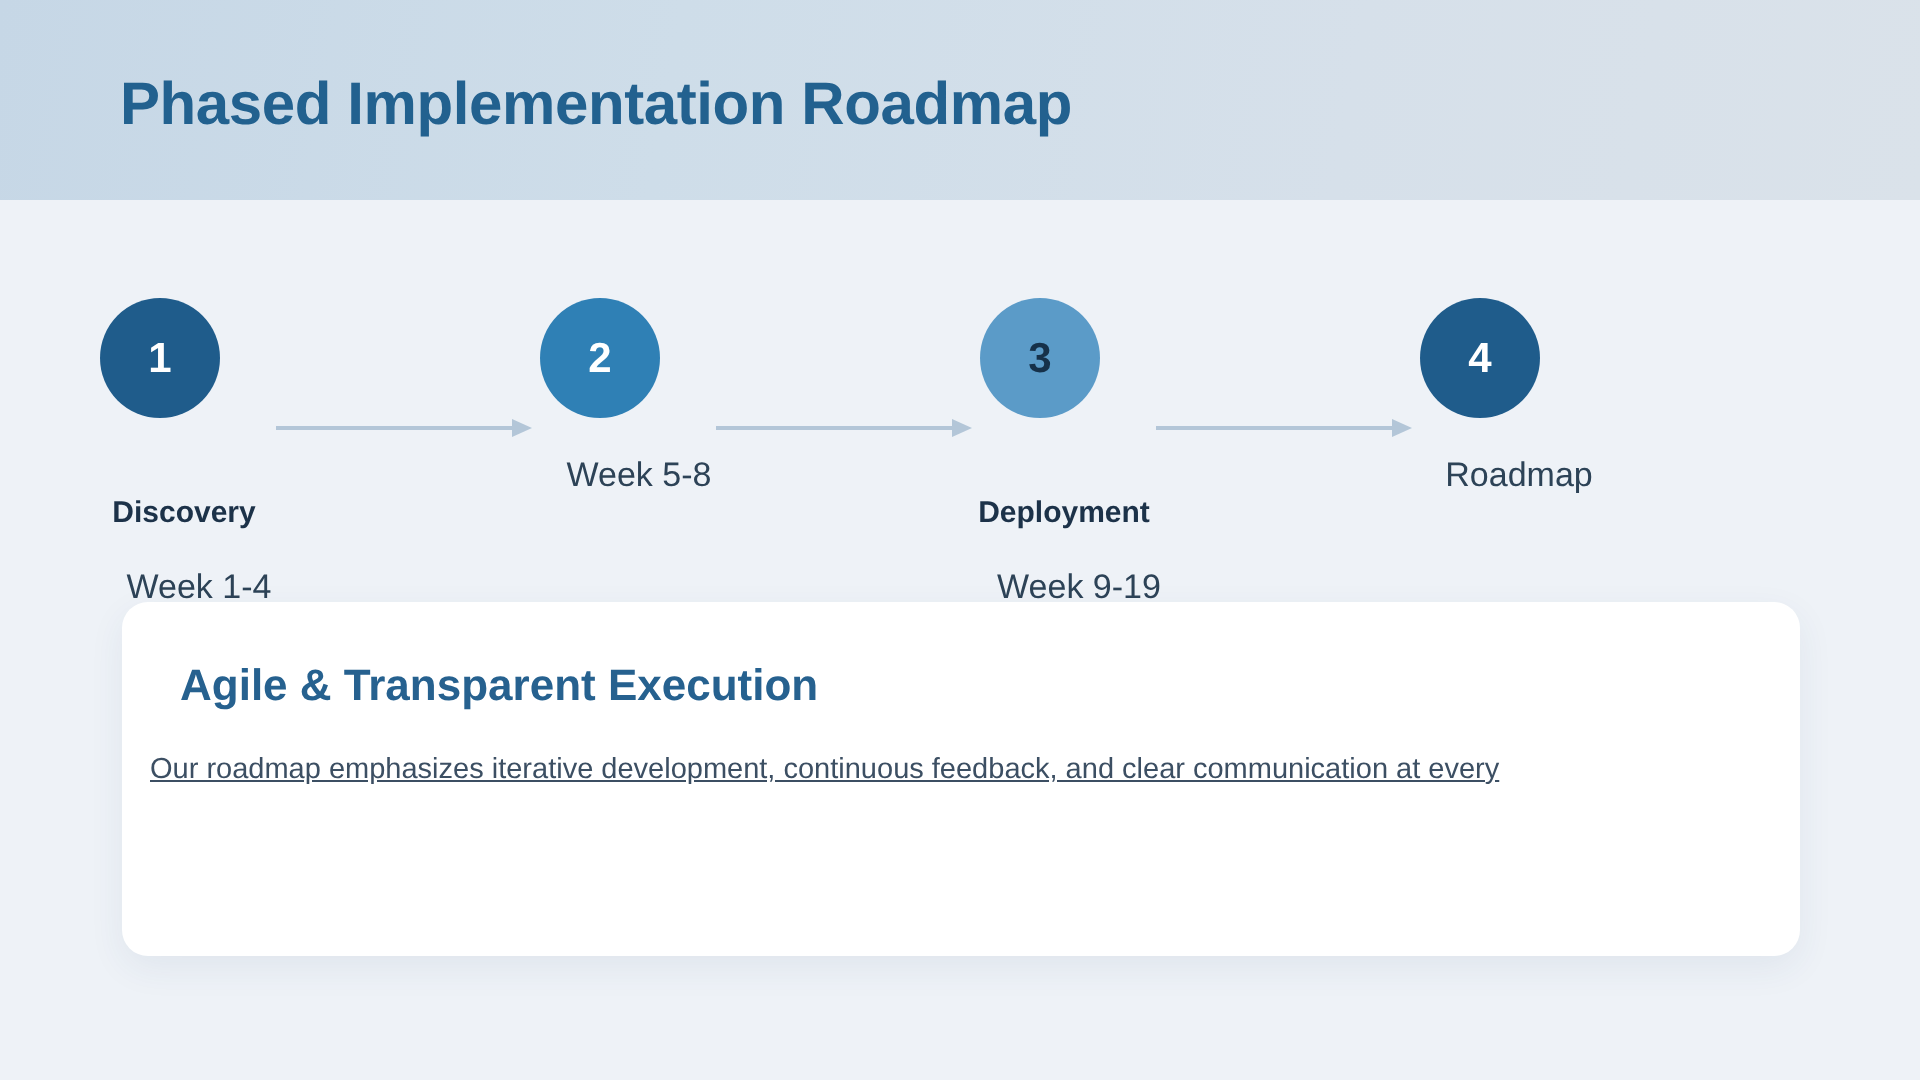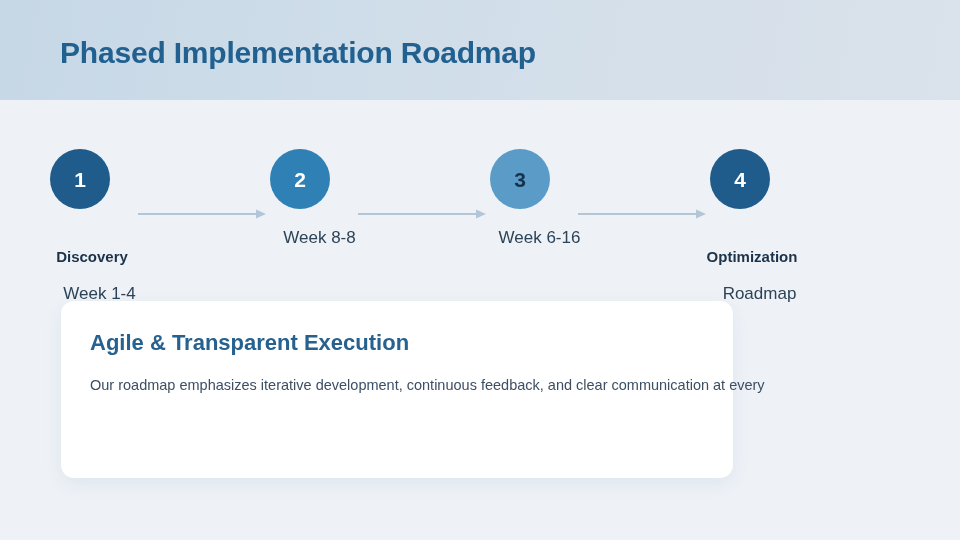--- a/index.html
+++ b/index.html
@@ -135,7 +135,7 @@
       <div class="step-circle" style="background:#2f80b5; color:#ffffff;">
         <span>2</span>
       </div>
-      <div class="step-duration">Week 8-8</div>
+      <div class="step-duration">Week 5-8</div>
     </div>
 
     <div class="step" style="left:440px;">

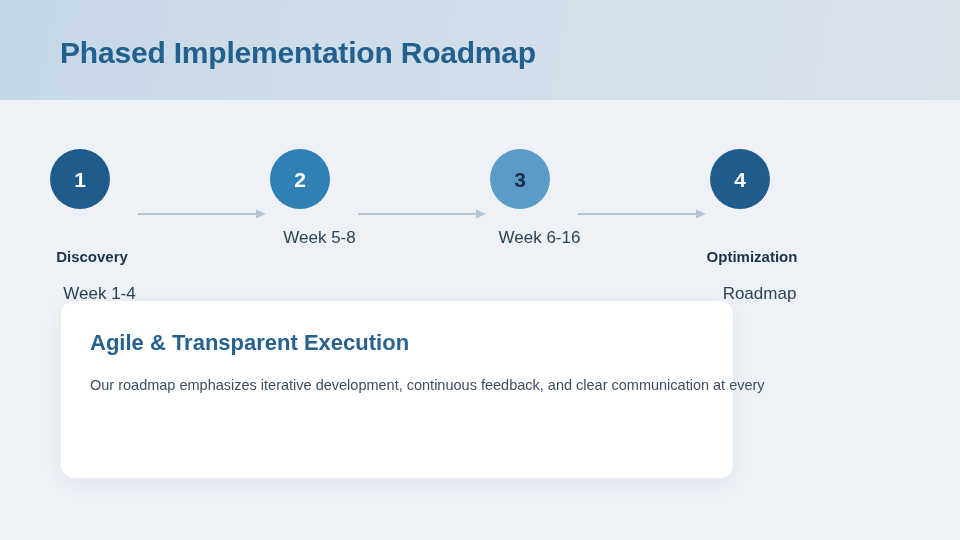--- a/index.html
+++ b/index.html
@@ -142,6 +142,7 @@
       <div class="step-circle" style="background:#5b9bc8; color:#16314a;">
         <span>3</span>
       </div>
+      <div class="step-name">Deployment</div>
       <div class="step-duration">Week 6-16</div>
     </div>
 

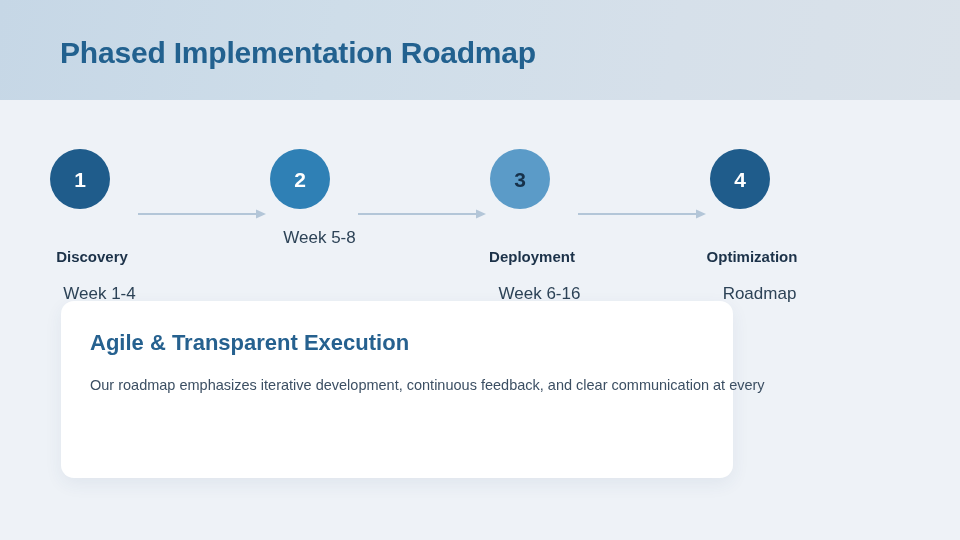--- a/index.html
+++ b/index.html
@@ -150,7 +150,6 @@
       <div class="step-circle" style="background:#1f5c8b; color:#ffffff;">
         <span>4</span>
       </div>
-      <div class="step-name">Optimization</div>
       <div class="step-duration">Roadmap</div>
     </div>
 

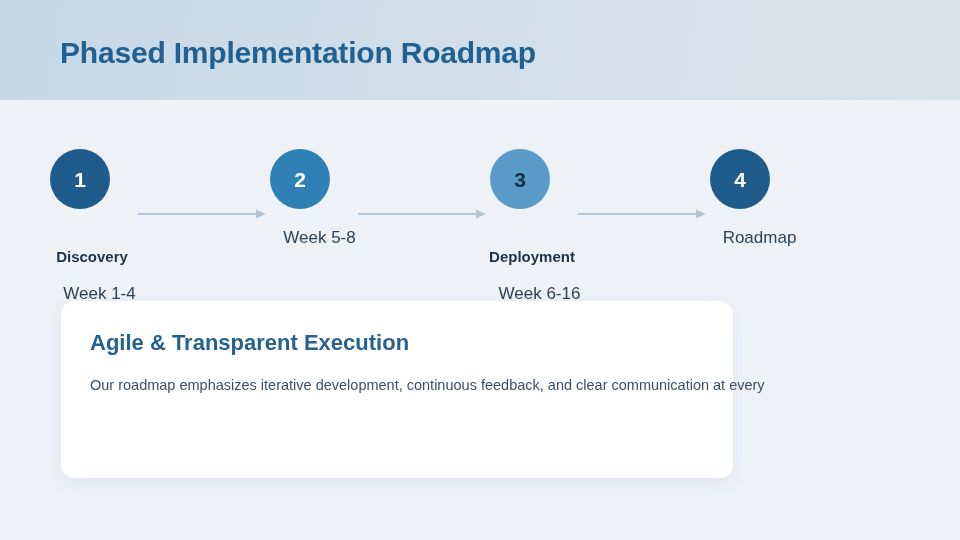--- a/index.html
+++ b/index.html
@@ -143,7 +143,7 @@
         <span>3</span>
       </div>
       <div class="step-name">Deployment</div>
-      <div class="step-duration">Week 6-16</div>
+      <div class="step-duration">Week 9-19</div>
     </div>
 
     <div class="step" style="left:660px;">

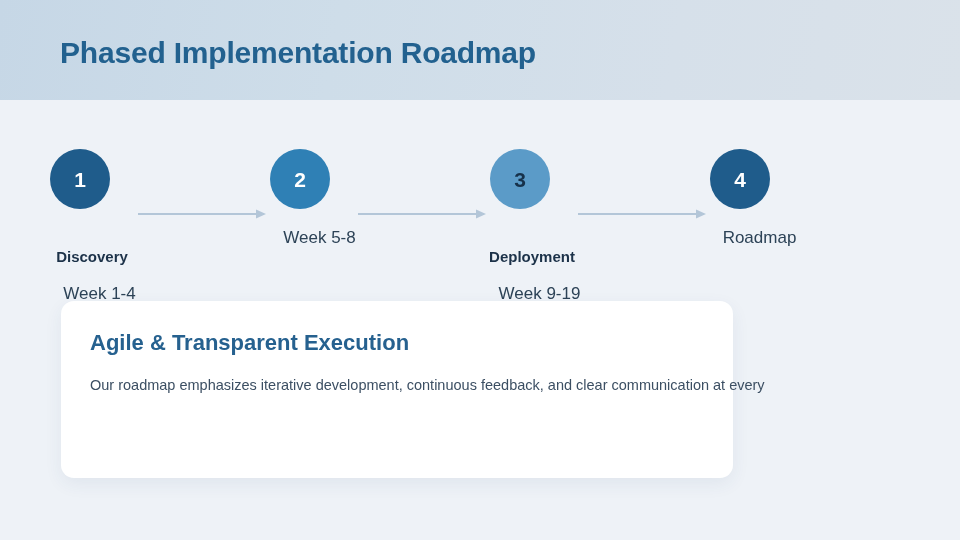--- a/index.html
+++ b/index.html
@@ -155,7 +155,7 @@
 
   </div>
 
-  <div id="summary-card" style="position:absolute; left:61px; top:301px; width:672px; height:177px;
+  <div id="summary-card" style="position:absolute; left:61px; top:301px; width:839px; height:177px;
               background:#ffffff; border-radius:13px;
               box-shadow:0 6px 18px rgba(40,70,110,0.07); box-sizing:border-box;">
     <div style="position:absolute; left:29px; top:29px; font-size:22px; font-weight:bold;

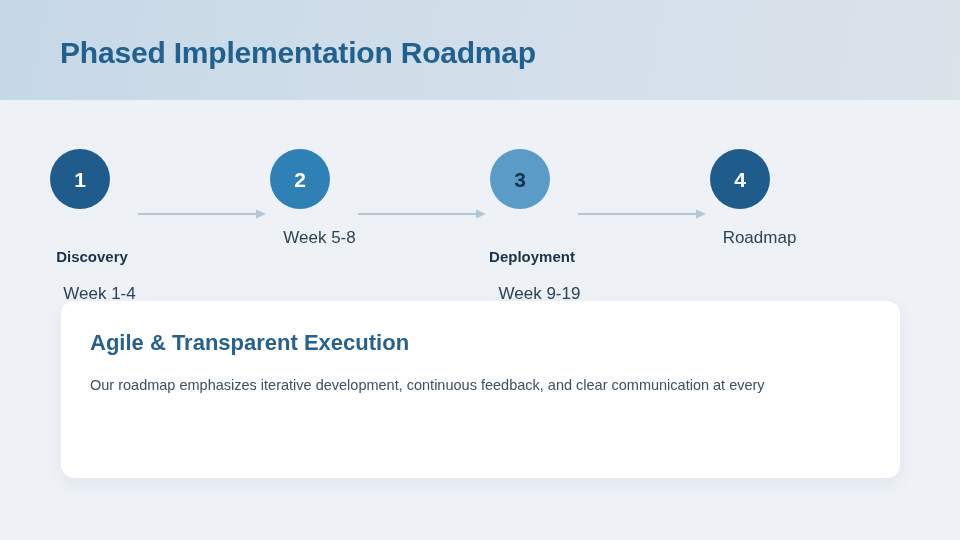--- a/index.html
+++ b/index.html
@@ -160,8 +160,8 @@
               box-shadow:0 6px 18px rgba(40,70,110,0.07); box-sizing:border-box;">
     <div style="position:absolute; left:29px; top:29px; font-size:22px; font-weight:bold;
                 color:#26618f; white-space:nowrap;">Agile &amp; Transparent Execution</div>
-    <div style="position:absolute; left:29px; top:72px; width:770px; font-size:14.5px;
-                color:#3c4f63; line-height:25px;">
+    <div style="position:absolute; left:14px; top:72px; width:770px; font-size:14.5px;
+                color:#3c4f63; line-height:25px;text-decoration:underline;">
       <div>Our roadmap emphasizes iterative development, continuous feedback, and clear communication at every</div>
     </div>
   </div>

